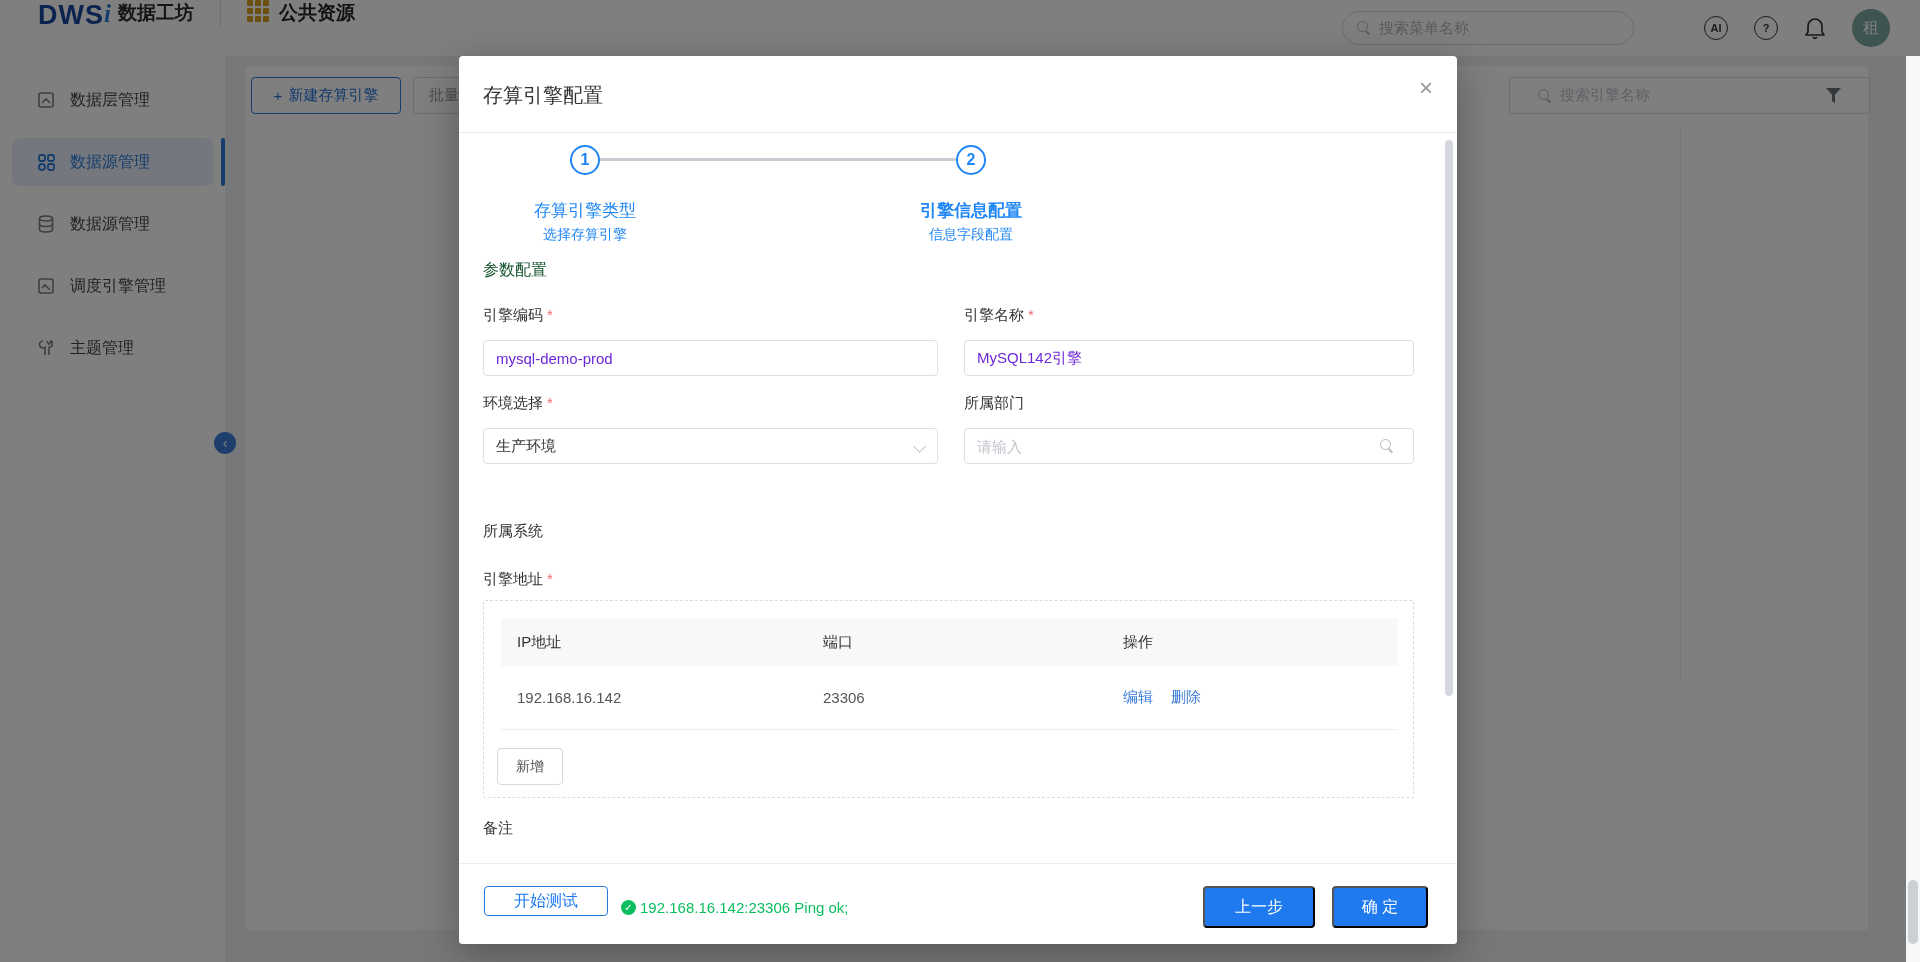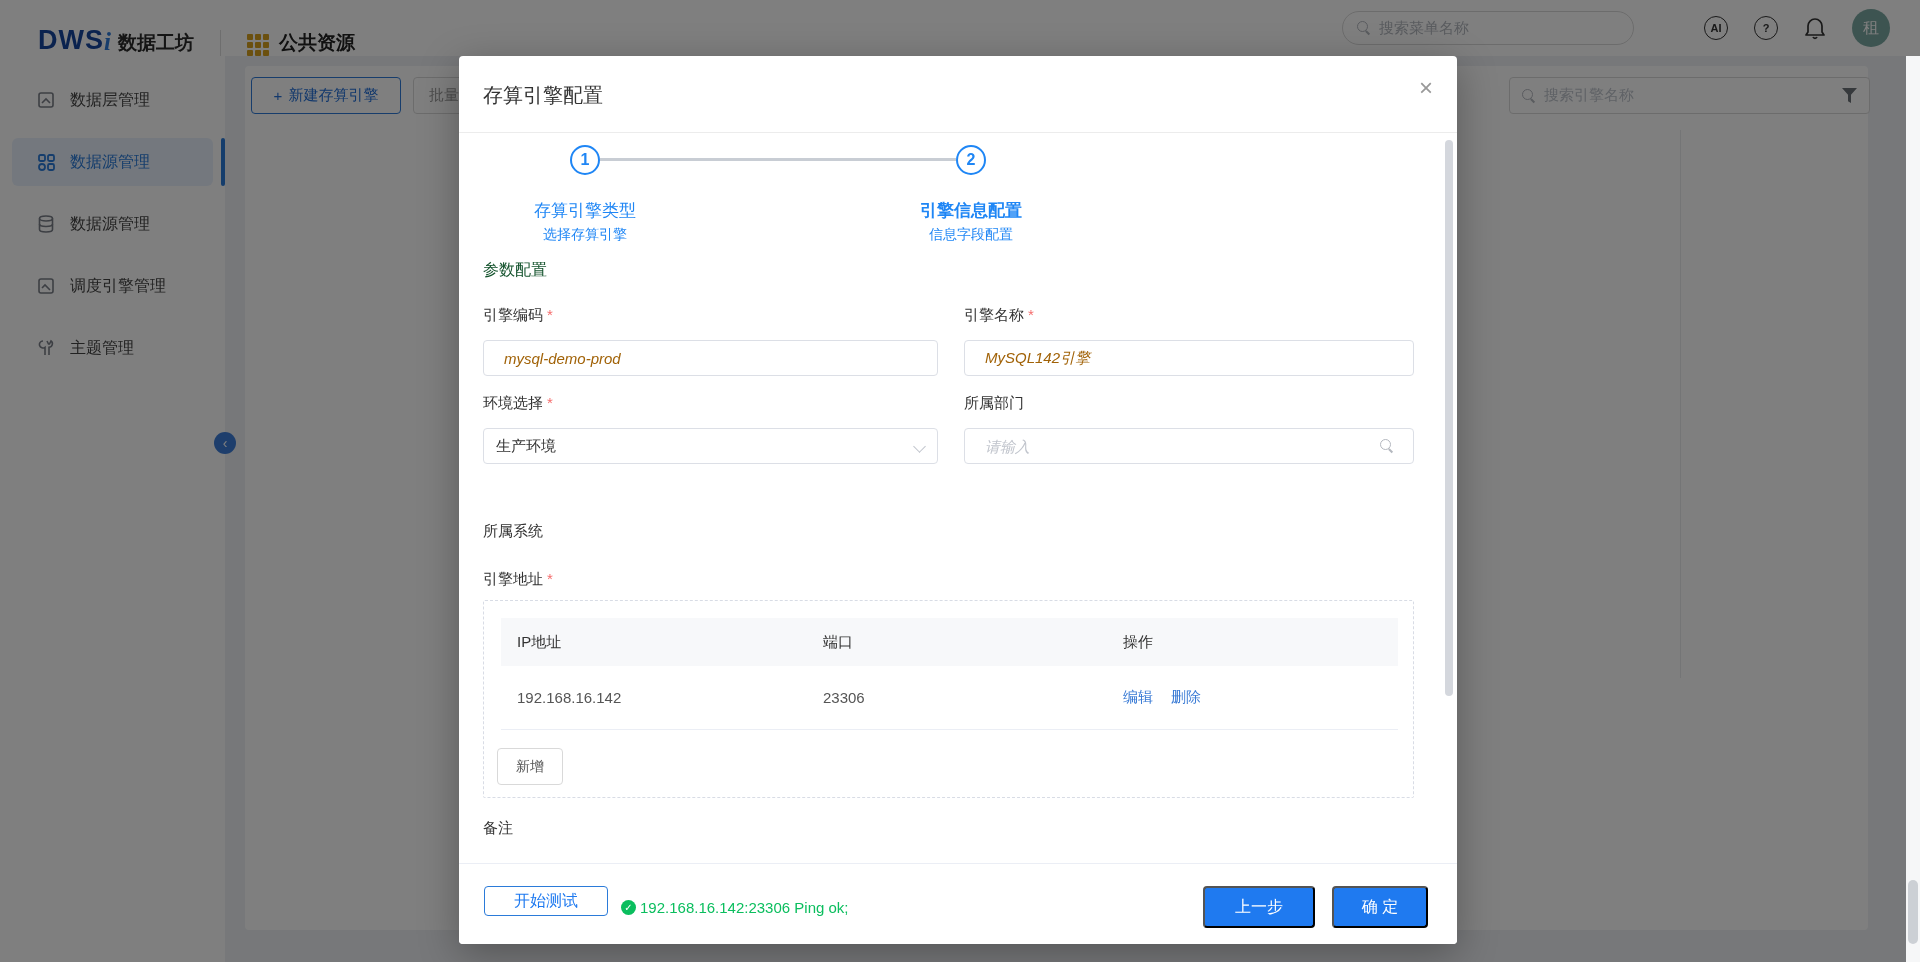--- a/index.html
+++ b/index.html
@@ -8,7 +8,7 @@
 
   
   .topbar { position:absolute; left:0; top:0; width:1920px; height:56px; background:#fff; z-index:1; }
-  .topbar-left { position:absolute; left:38px; top:0; height:56px; display:flex; align-items:flex-end; }
+  .topbar-left { position:absolute; left:38px; top:0; height:56px; display:flex; align-items:flex-start; }
   .logo-dws { font-size:27px; font-weight:800; color:#17479e; letter-spacing:1px; }
   .logo-i { font-size:25px; font-weight:700; font-style:italic; color:#2f7bd9; margin-right:7px; font-family:"Liberation Serif","DejaVu Serif",serif; }
   .brand { font-size:19px; font-weight:600; color:#2a2a2a; }

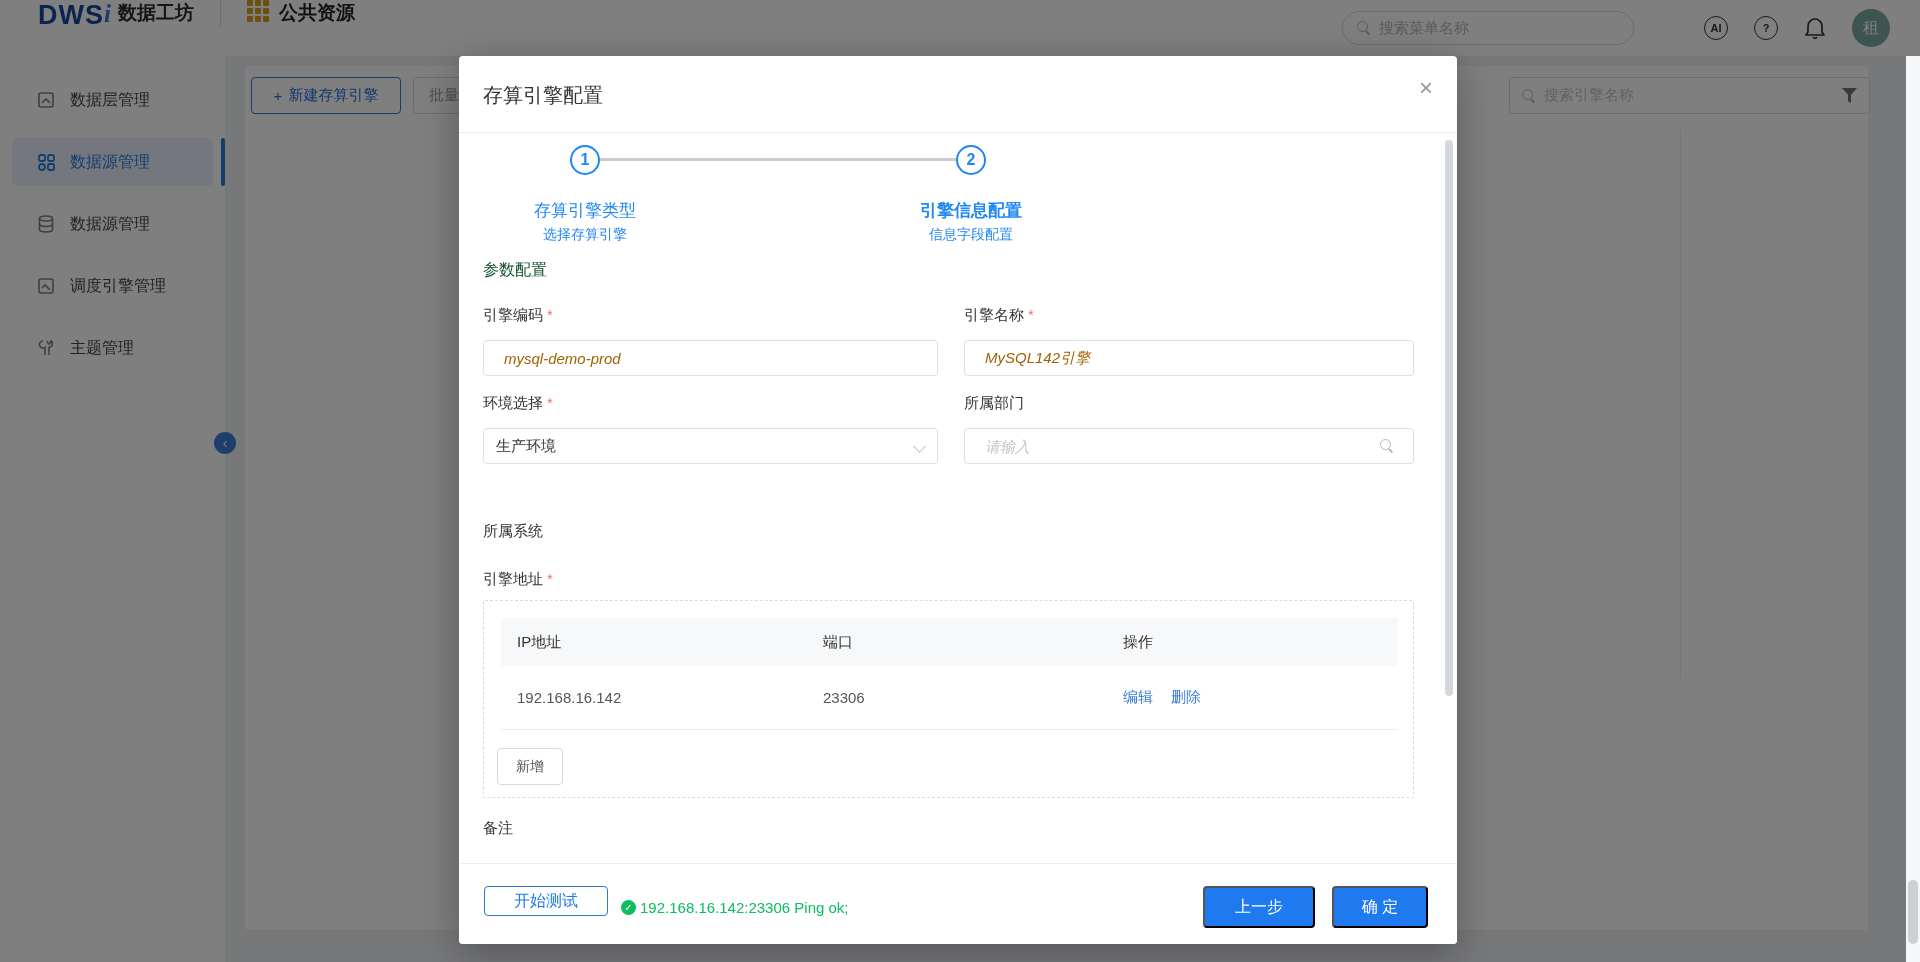--- a/index.html
+++ b/index.html
@@ -39,7 +39,7 @@
   .card { position:absolute; left:245px; top:66px; width:1623px; height:864px; background:#fff; border-radius:4px; z-index:1; }
   .btn-outline-blue { position:absolute; height:37px; border:1px solid #2f7bd9; color:#2470d8; background:#fff; border-radius:4px; font-size:15px; display:flex; align-items:center; justify-content:center; padding:0 16px; }
   .btn-outline-gray { position:absolute; height:37px; border:1px solid #d9d9d9; color:#9a9a9a; background:#fff; border-radius:4px; font-size:15px; display:flex; align-items:center; padding:0 15px; }
-  .engine-search { position:absolute; left:1509px; top:77px; width:361px; height:37px; border:1px solid #d9d9d9; border-radius:4px; background:#fff; display:flex; align-items:center; padding:0 12px; font-size:15px; color:#bfc4cc; }
+  .engine-search { position:absolute; left:1509px; top:77px; width:361px; height:37px; border:1px solid #d9d9d9; border-radius:4px; background:#fff; display:flex; align-items:center; padding:0 28px; font-size:15px; color:#bfc4cc; }
   .funnel { margin-left:auto; width:15px; height:15px; background:#6d7278; clip-path:polygon(0 0,100% 0,60% 45%,60% 100%,40% 88%,40% 45%); }
 
   .thead { position:absolute; left:246px; top:130px; width:1621px; height:48px; background:#f8f9fb; border-top:1px solid #ebeef5; border-bottom:1px solid #e8eaec; font-size:15px; color:#555; }

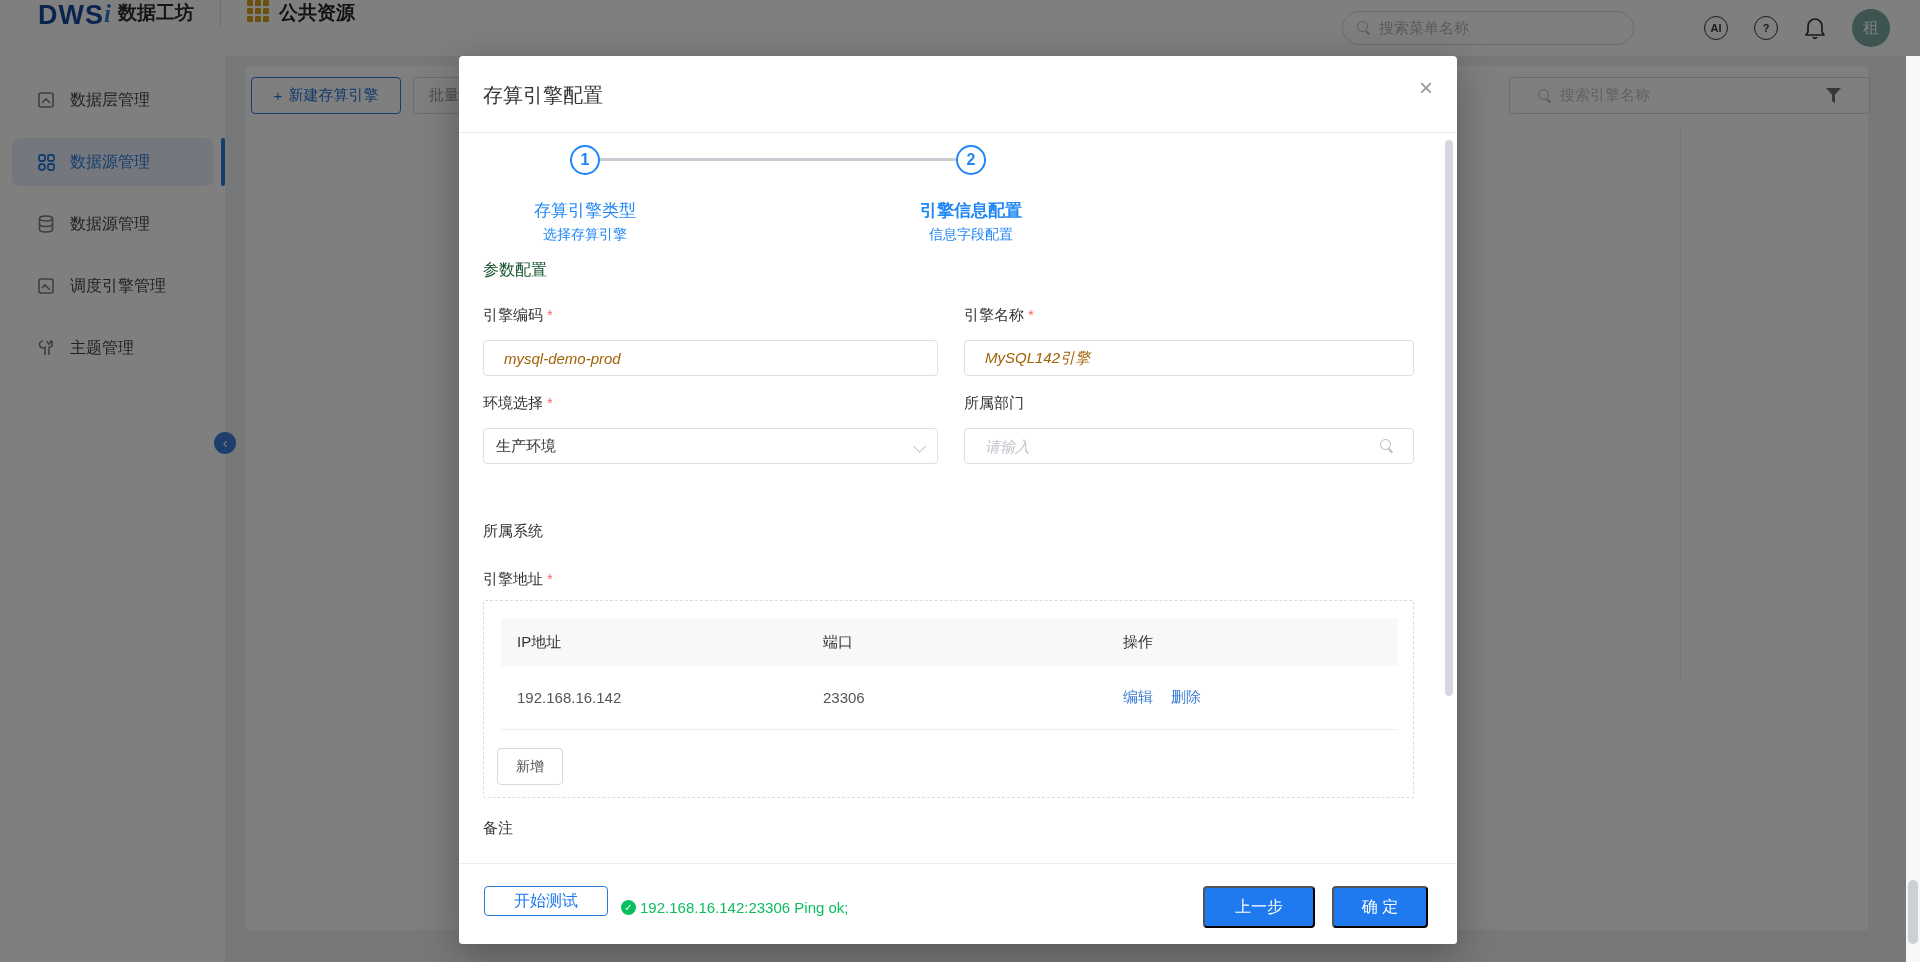--- a/index.html
+++ b/index.html
@@ -76,7 +76,7 @@
   .sec-title { position:absolute; left:24px; top:204px; font-size:16px; color:#14532d; }
   .f-label { position:absolute; font-size:15px; color:#333; }
   .req { color:#f56c6c; margin-left:4px; }
-  .f-input { position:absolute; height:36px; border:1px solid #dcdfe6; border-radius:4px; font-size:15px; color:#a16207; padding:0 20px; background:#fff; outline:none;font-style:italic; }
+  .f-input { position:absolute; height:36px; border:1px solid #dcdfe6; border-radius:4px; font-size:15px; color:#6d28d9; padding:0 12px; background:#fff; outline:none; }
   .f-input::placeholder { color:#c0c4cc; }
   .f-select { position:absolute; height:36px; border:1px solid #dcdfe6; border-radius:4px; font-size:15px; color:#333; padding:0 12px; background:#fff; display:flex; align-items:center; }
   .f-select.disabled { color:#c0c4cc; background:#fbfcfd; border-color:#e4e7ed; }

